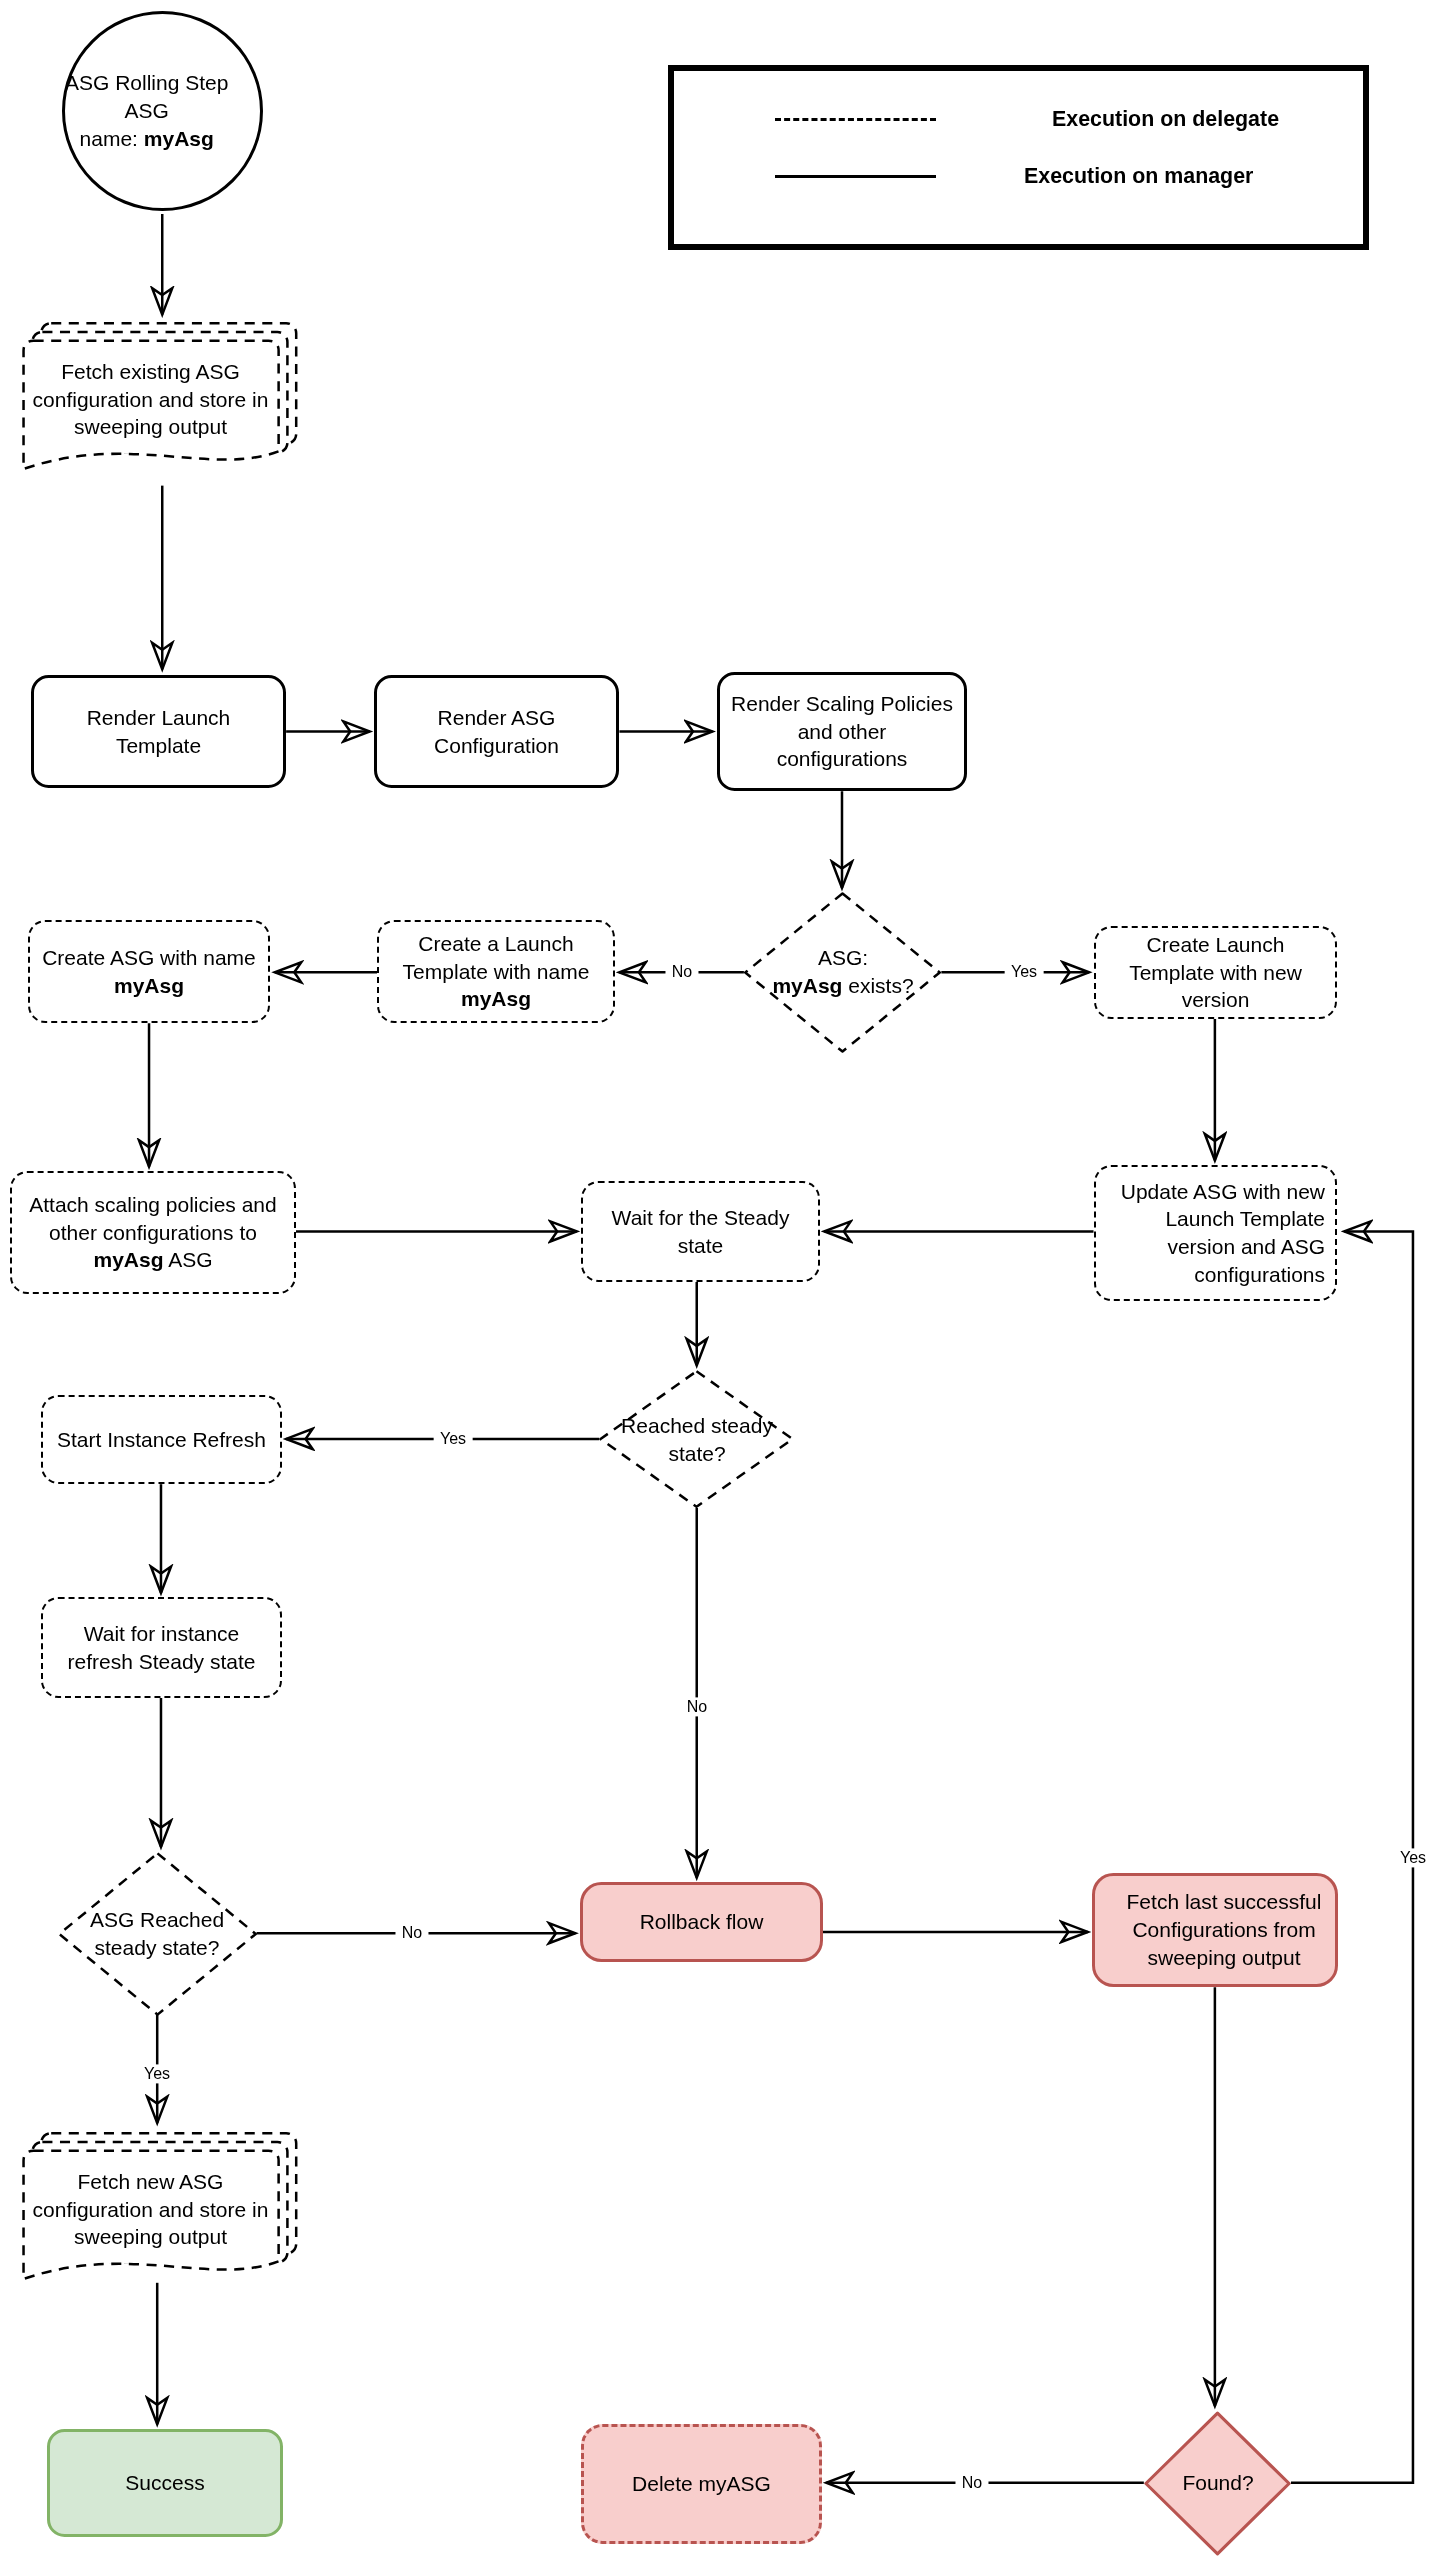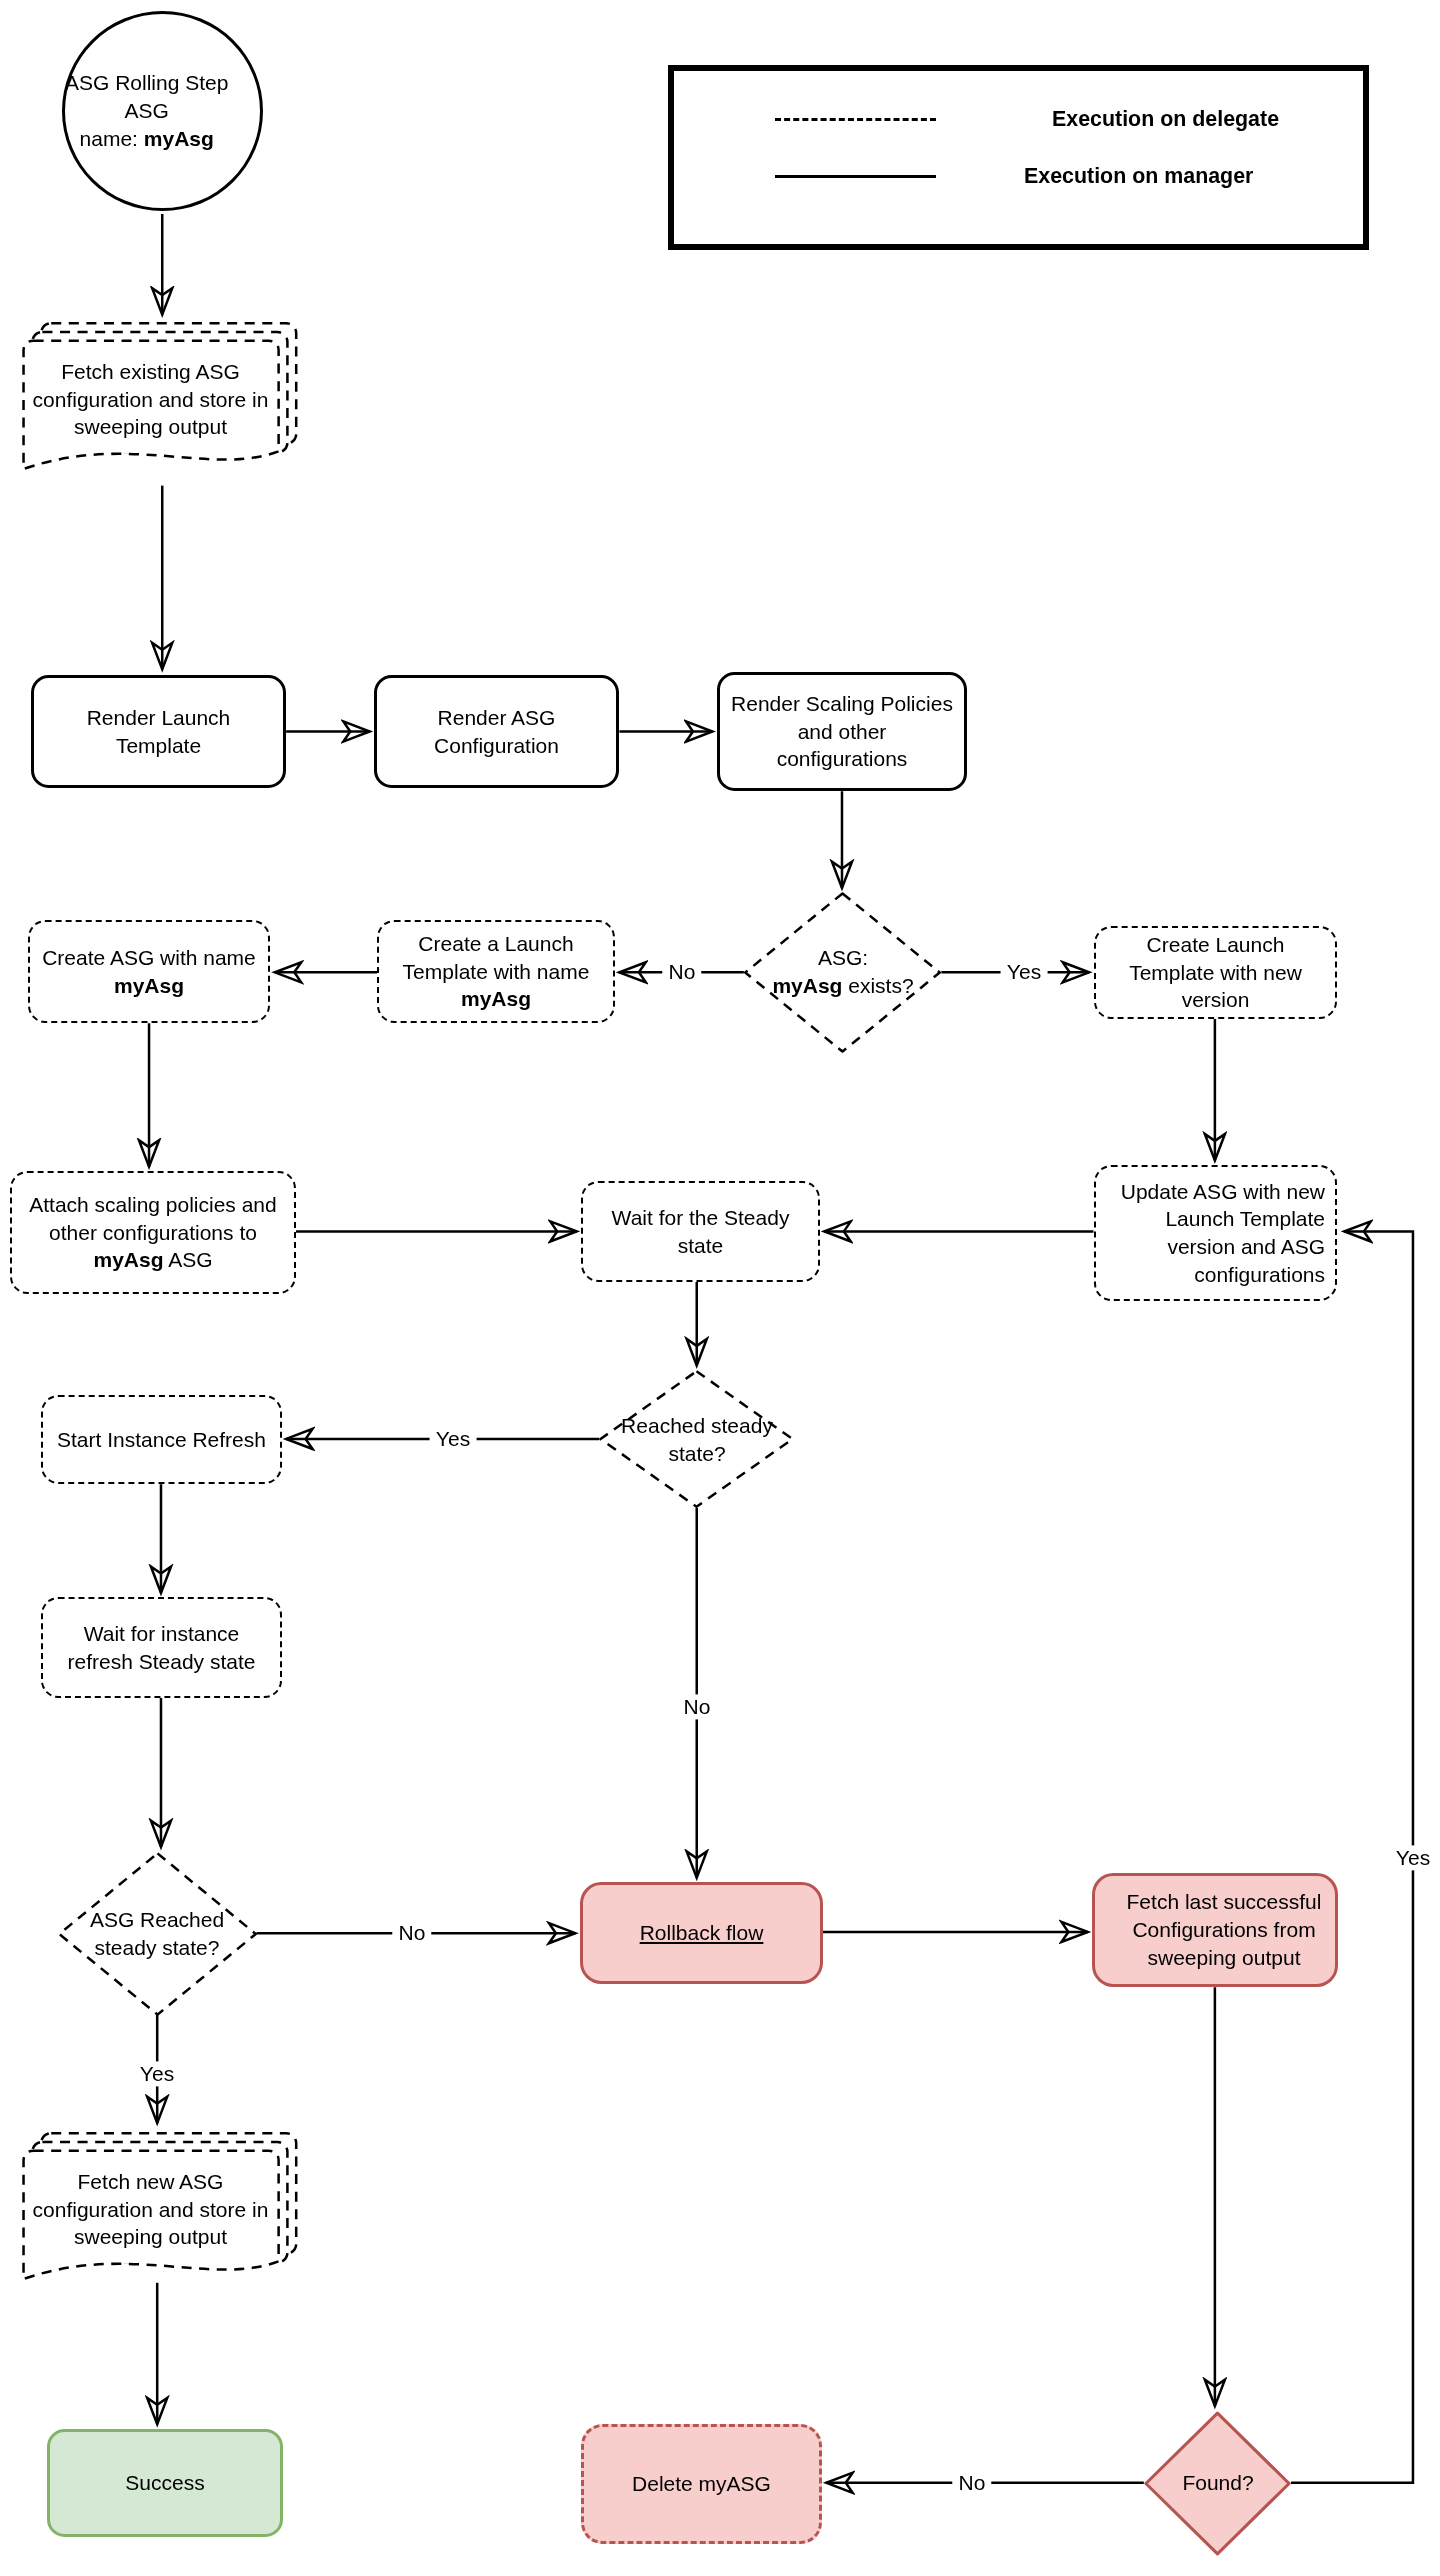--- a/index.html
+++ b/index.html
@@ -70,7 +70,7 @@
     transform: translate(-50%, -50%);
     background: #ffffff;
     padding: 0 6.3px;
-    font-size: 21px;
+    font-size: 16px;
     line-height: 1.2;
     white-space: nowrap;
   }

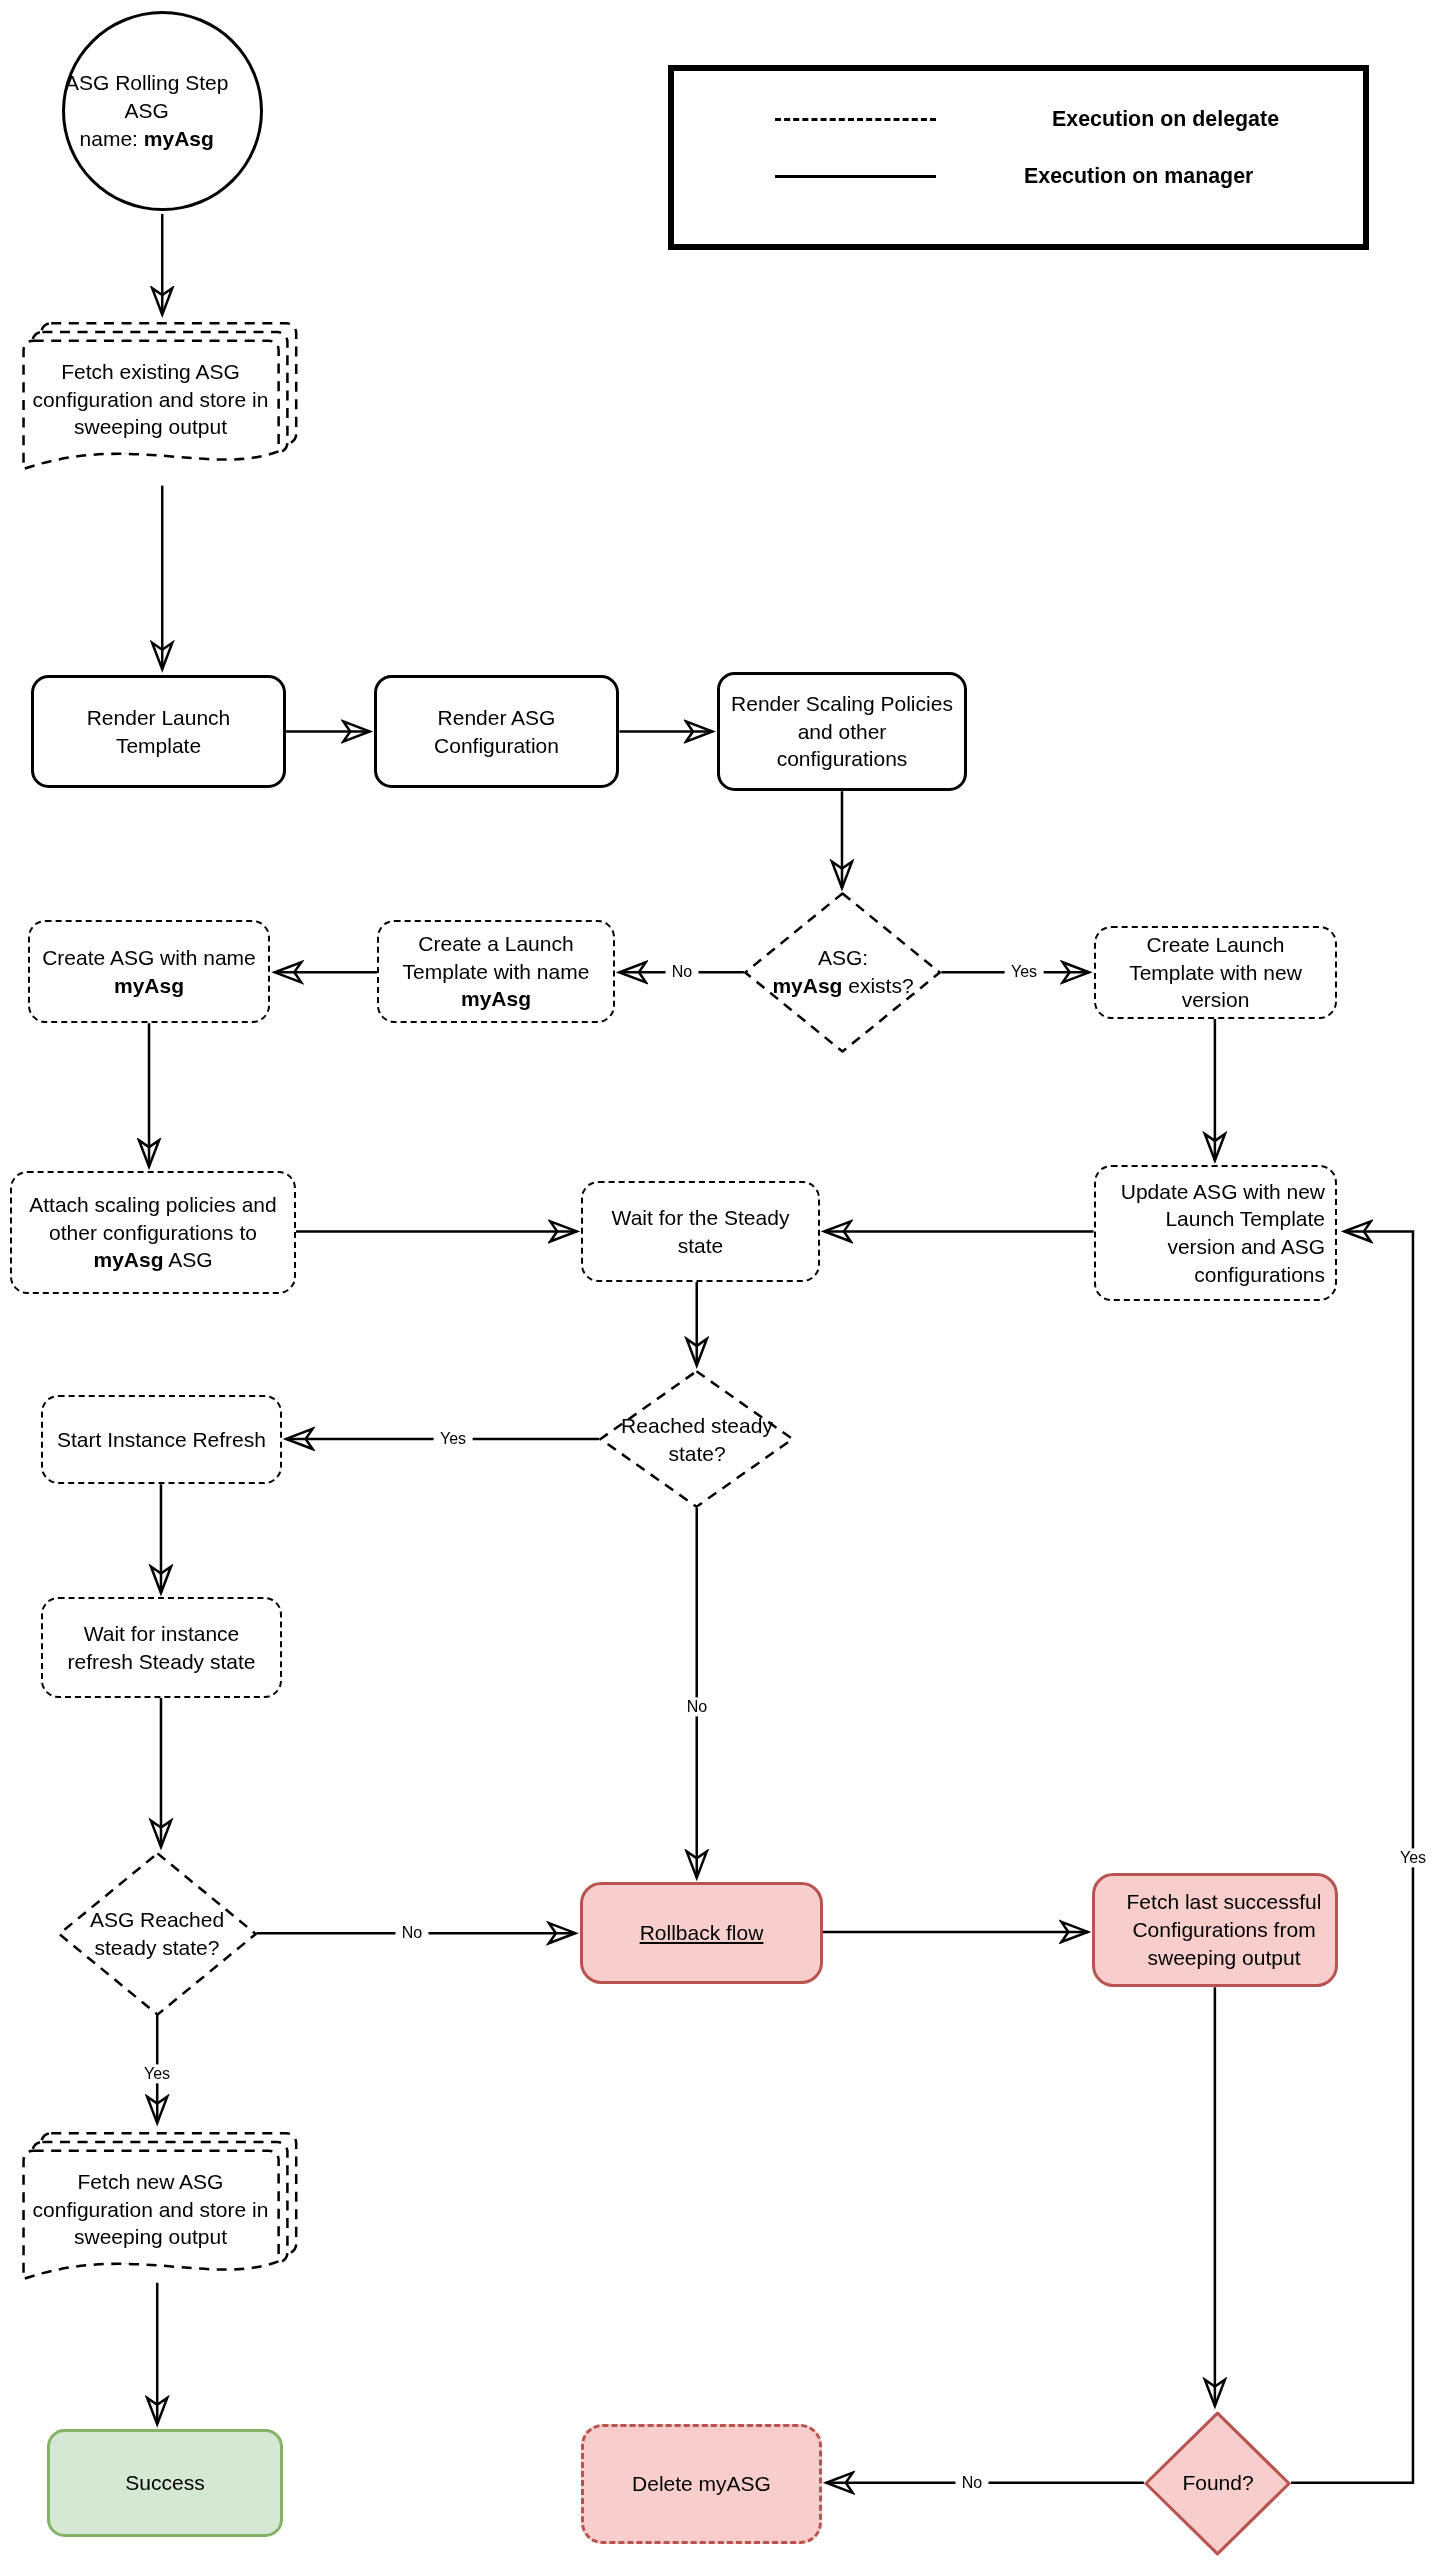--- a/index.html
+++ b/index.html
@@ -210,7 +210,7 @@
     <span>ASG Reached steady state?</span>
   </div>
 
-  <div class="node pink-solid" style="left:580px; top:1882px; width:243px; height:102px;text-decoration:underline;">
+  <div class="node pink-solid" style="left:580px; top:1882px; width:243px; height:80px;">
     <span>Rollback flow</span>
   </div>
   <div class="node pink-solid" style="left:1092px; top:1873px; width:246px; height:114px;padding-left:28px;">

